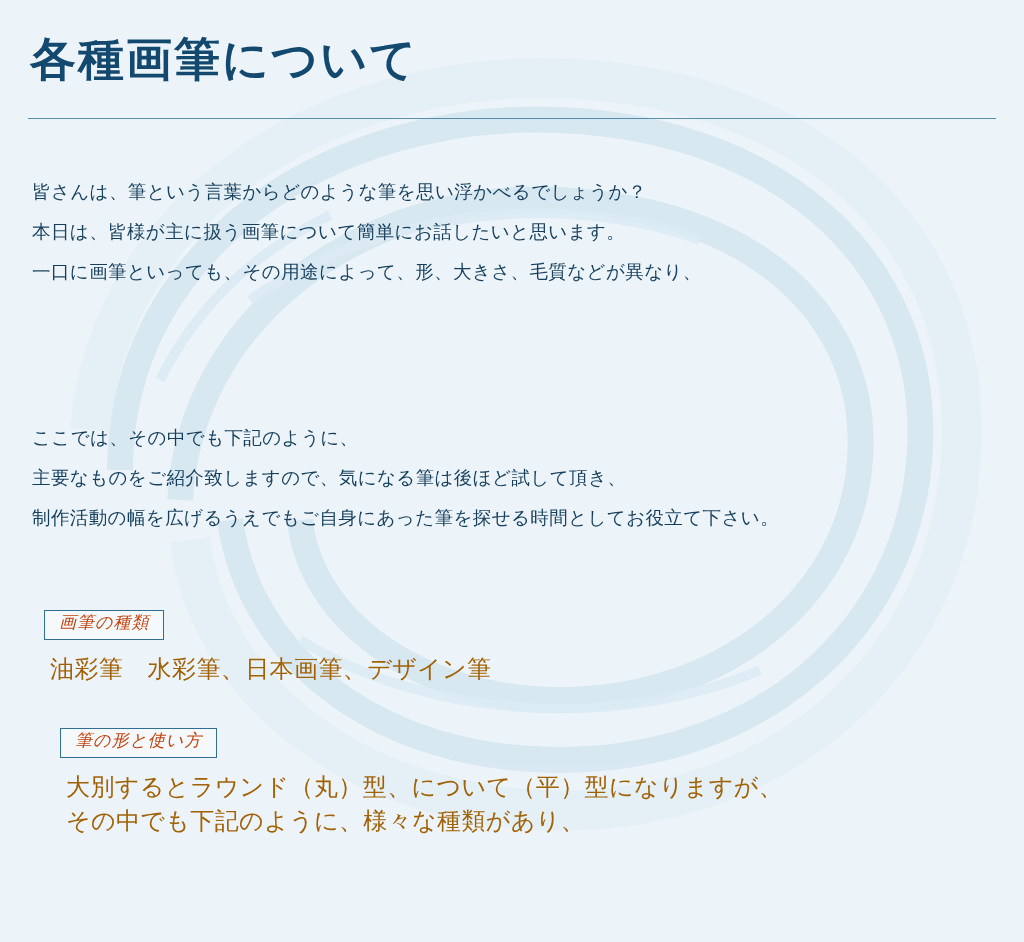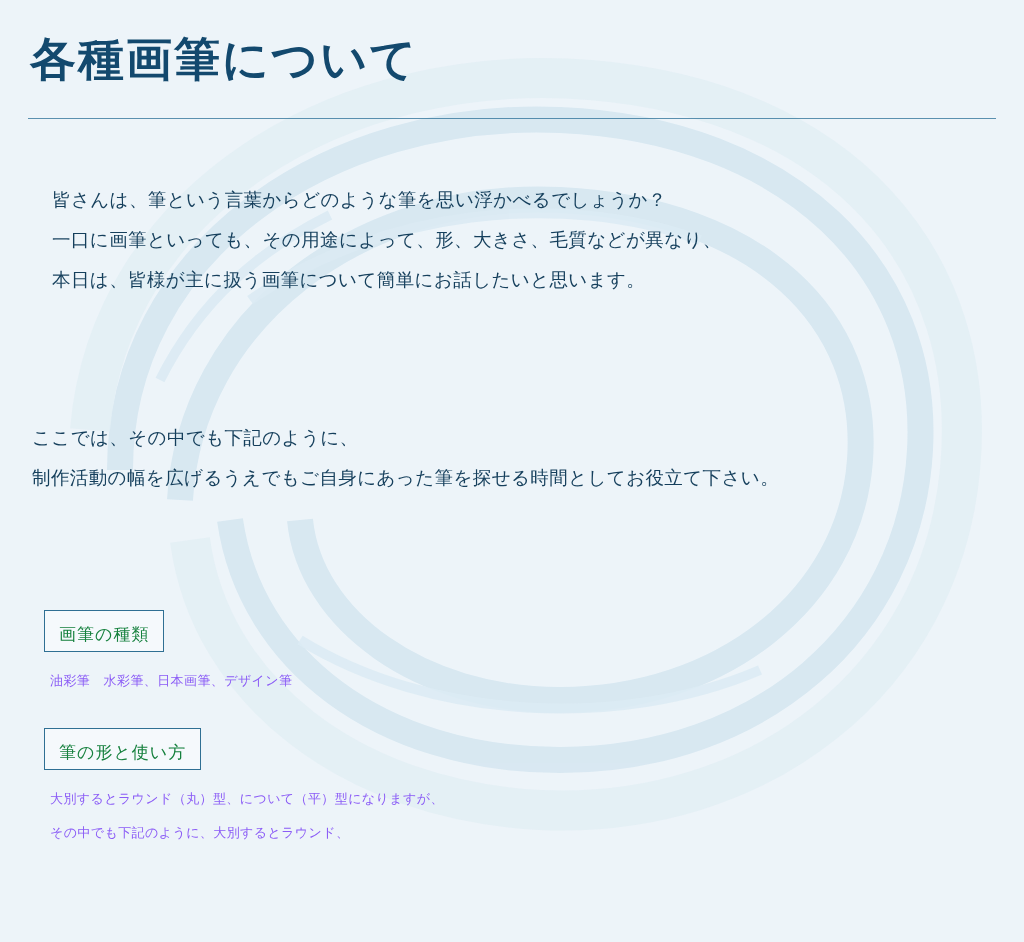--- a/index.html
+++ b/index.html
@@ -64,7 +64,7 @@
     line-height: 40px;
     letter-spacing: 0.4px;
   }
-  #para1 { top: 180px; margin-left: 20px; }
+  #para1 { top: 172px; }
   #para2 { top: 418px; }
   .body-line {
     white-space: nowrap;

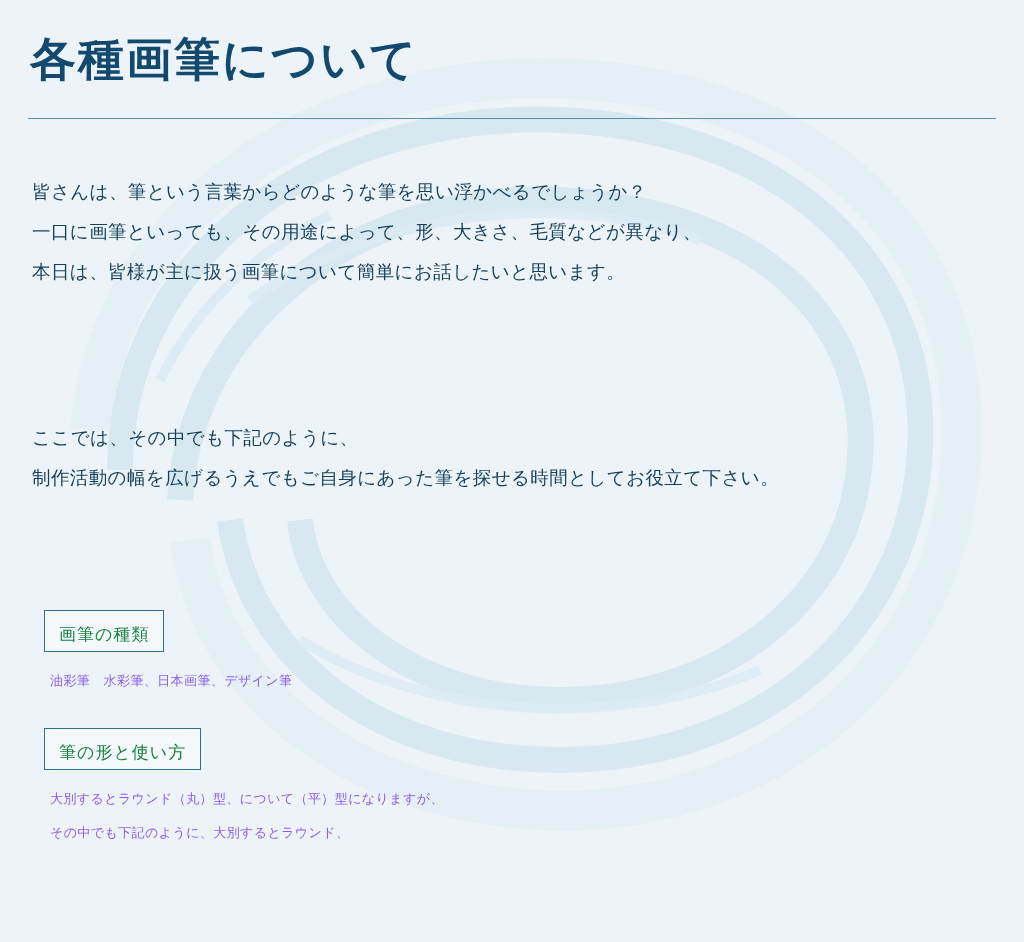--- a/index.html
+++ b/index.html
@@ -123,8 +123,8 @@
 
     <div class="body-block" id="para1">
       <div class="body-line">皆さんは、筆という言葉からどのような筆を思い浮かべるでしょうか？</div>
+      <div class="body-line">本日は、皆様が主に扱う画筆について簡単にお話したいと思います。</div>
       <div class="body-line">一口に画筆といっても、その用途によって、形、大きさ、毛質などが異なり、</div>
-      <div class="body-line">本日は、皆様が主に扱う画筆について簡単にお話したいと思います。</div>
     </div>
 
     <div class="body-block" id="para2">

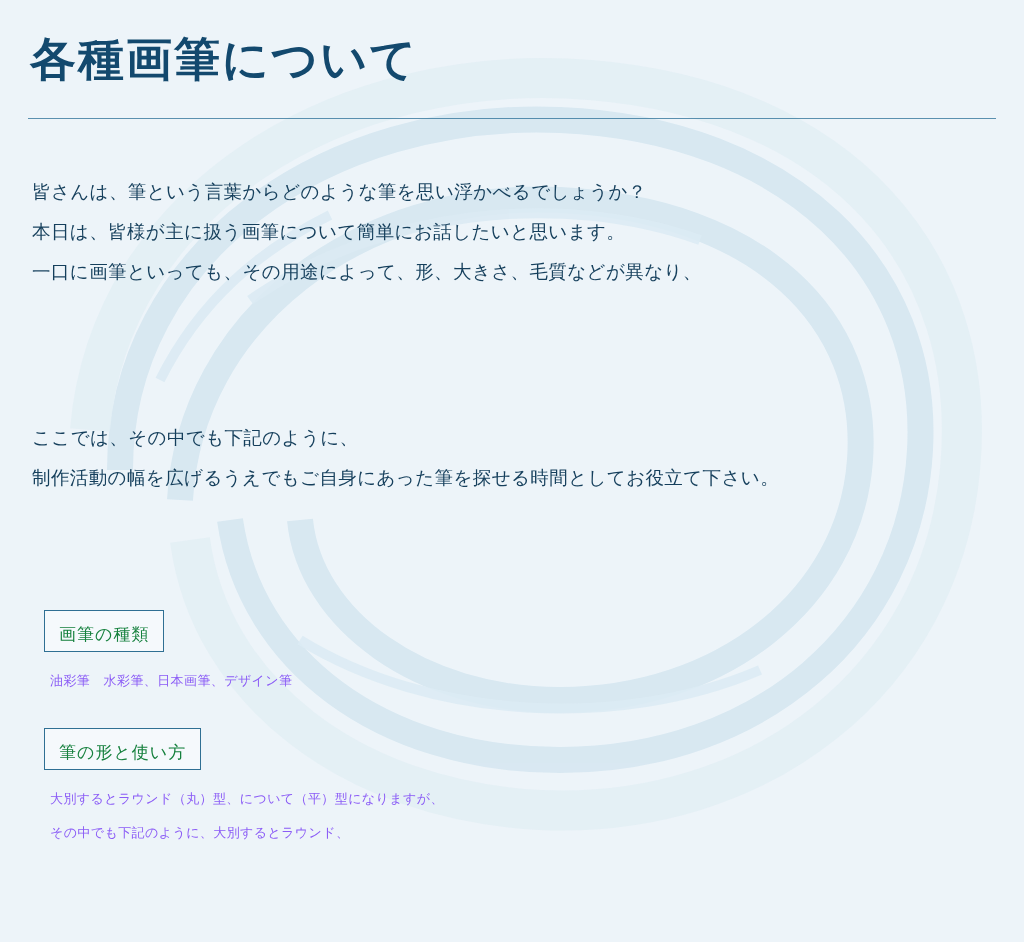--- a/index.html
+++ b/index.html
@@ -129,6 +129,7 @@
 
     <div class="body-block" id="para2">
       <div class="body-line">ここでは、その中でも下記のように、</div>
+      <div class="body-line">主要なものをご紹介致しますので、気になる筆は後ほど試して頂き、</div>
       <div class="body-line">制作活動の幅を広げるうえでもご自身にあった筆を探せる時間としてお役立て下さい。</div>
     </div>
 

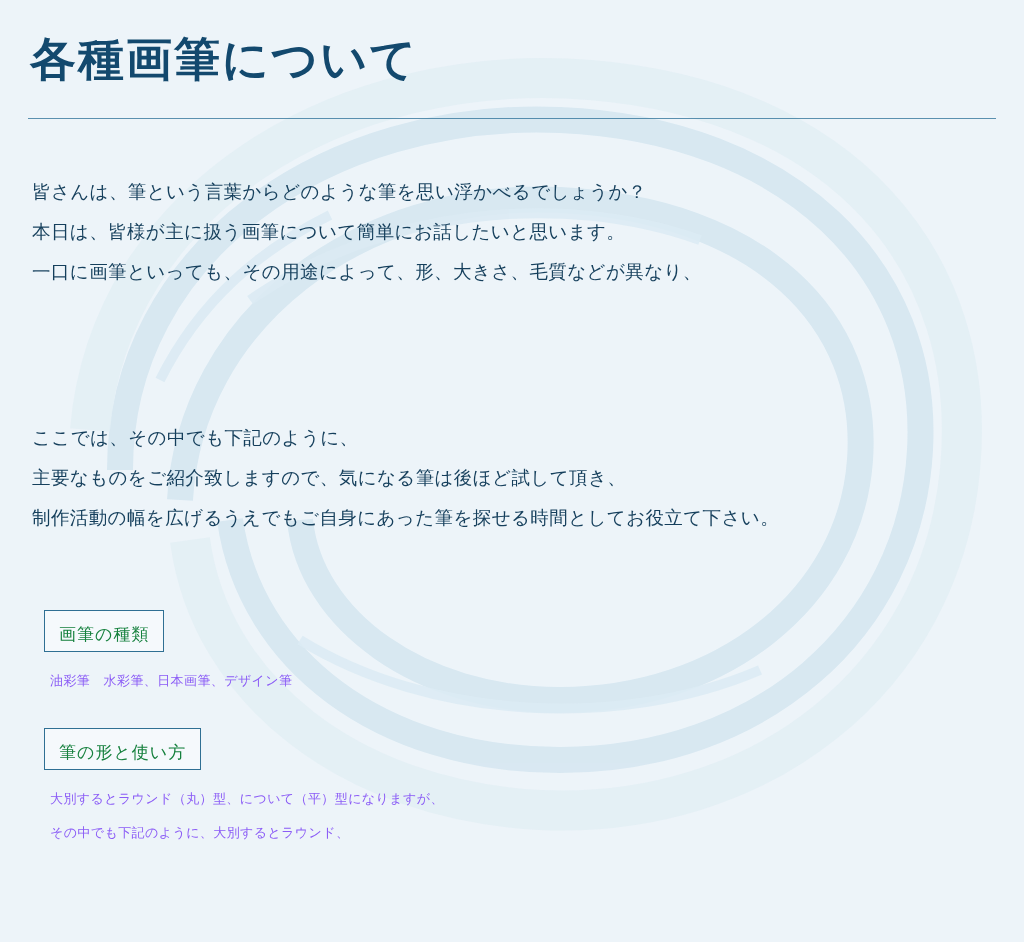--- a/index.html
+++ b/index.html
@@ -79,10 +79,11 @@
     display: inline-block;
     border: 1px solid #2f6f93;
     background: rgba(255,255,255,0.45);
-    color: #15803d;
+    color: #c2410c;
     font-size: 17px;
-    padding: 12px 14px 5px 14px;
+    padding: 0 14px 5px 14px;
     letter-spacing: 1px;
+    font-style: italic;
   }
   .section-body {
     margin-top: 12px;

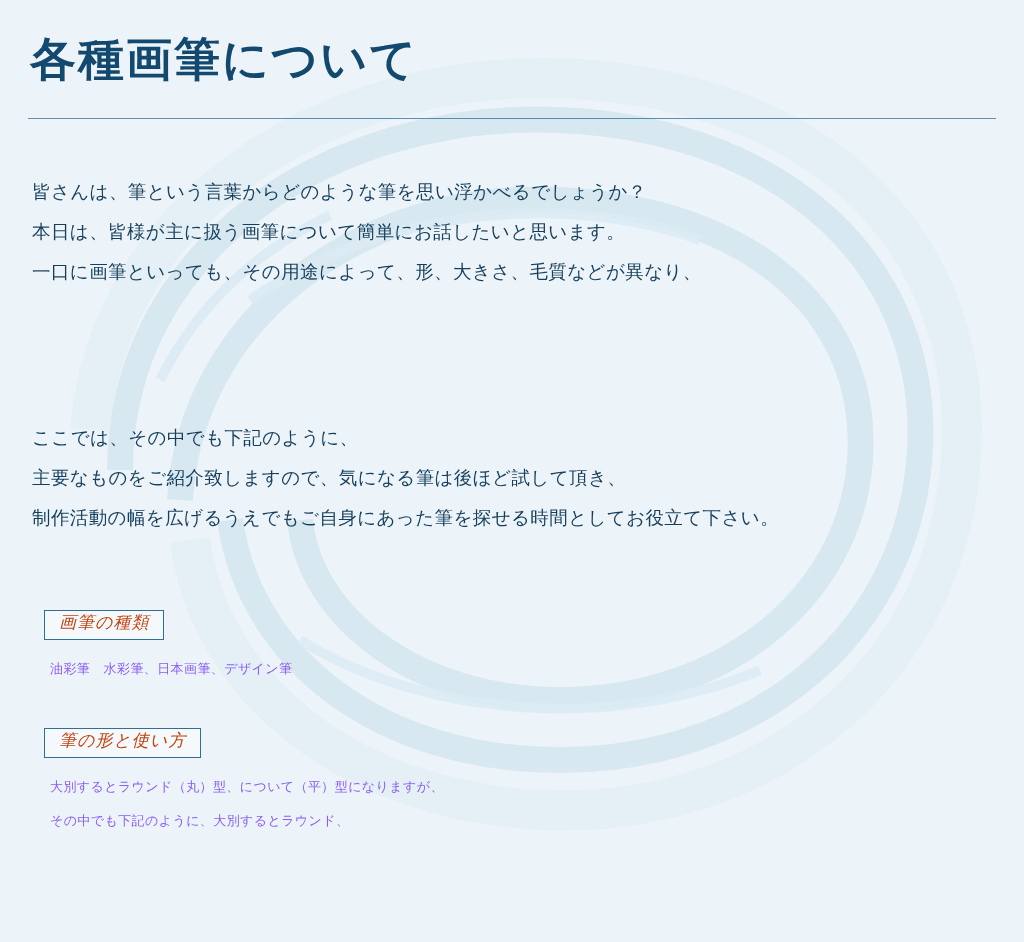--- a/index.html
+++ b/index.html
@@ -88,8 +88,8 @@
   .section-body {
     margin-top: 12px;
     margin-left: 6px;
-    color: #8b5cf6;
-    font-size: 13px;
+    color: #a16207;
+    font-size: 24px;
     line-height: 34px;
     letter-spacing: 0.4px;
   }

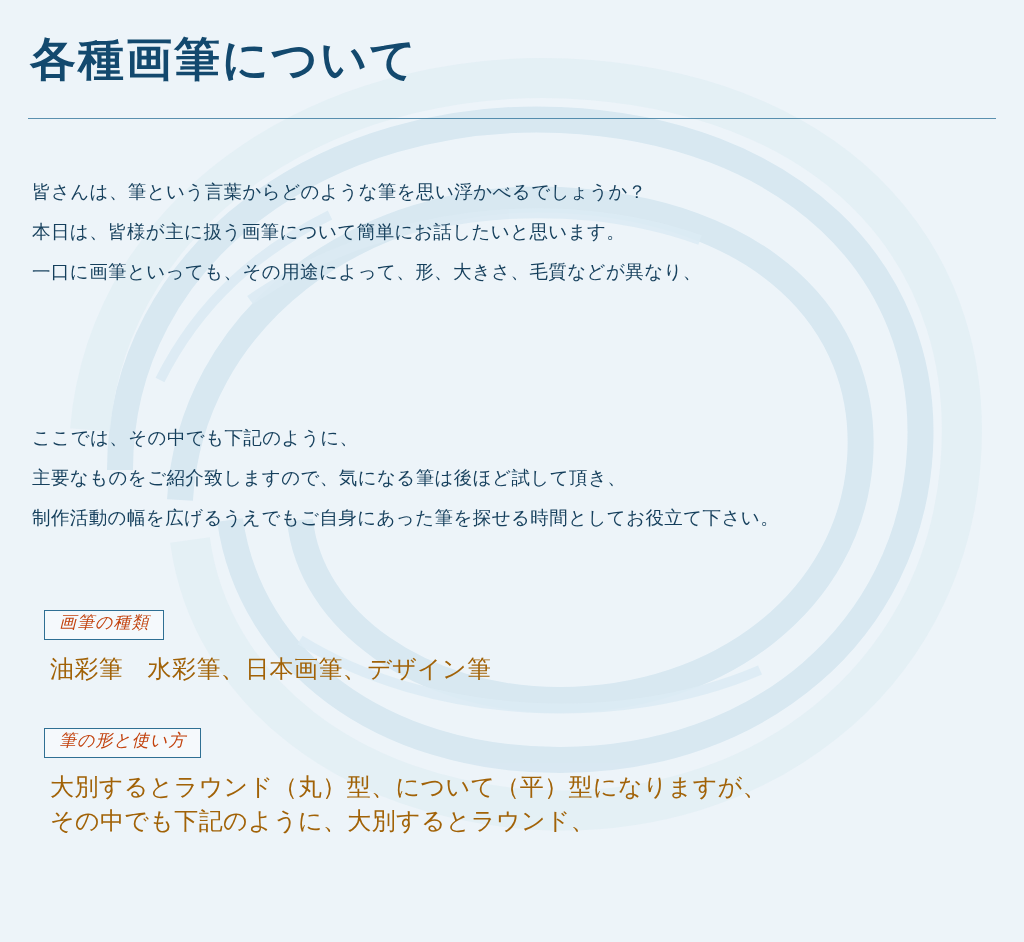--- a/index.html
+++ b/index.html
@@ -74,7 +74,7 @@
     left: 44px;
   }
   #section1 { top: 610px; }
-  #section2 { top: 728px; }
+  #section2 { top: 728px; margin-left: 16px; }
   .section-label {
     display: inline-block;
     border: 1px solid #2f6f93;

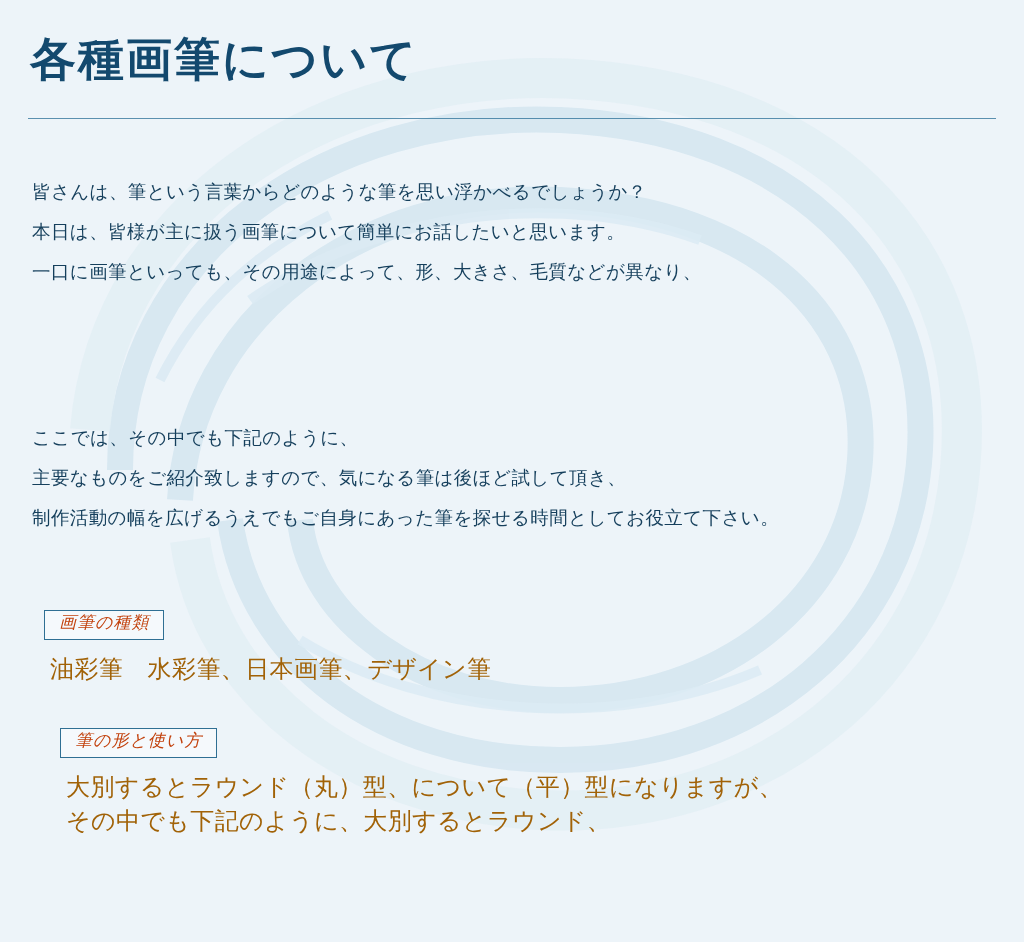--- a/index.html
+++ b/index.html
@@ -145,7 +145,7 @@
       <div class="section-label">筆の形と使い方</div>
       <div class="section-body">
         <div>大別するとラウンド（丸）型、について（平）型になりますが、</div>
-        <div>その中でも下記のように、大別するとラウンド、</div>
+        <div>その中でも下記のように、様々な種類があり、</div>
       </div>
     </div>
 

